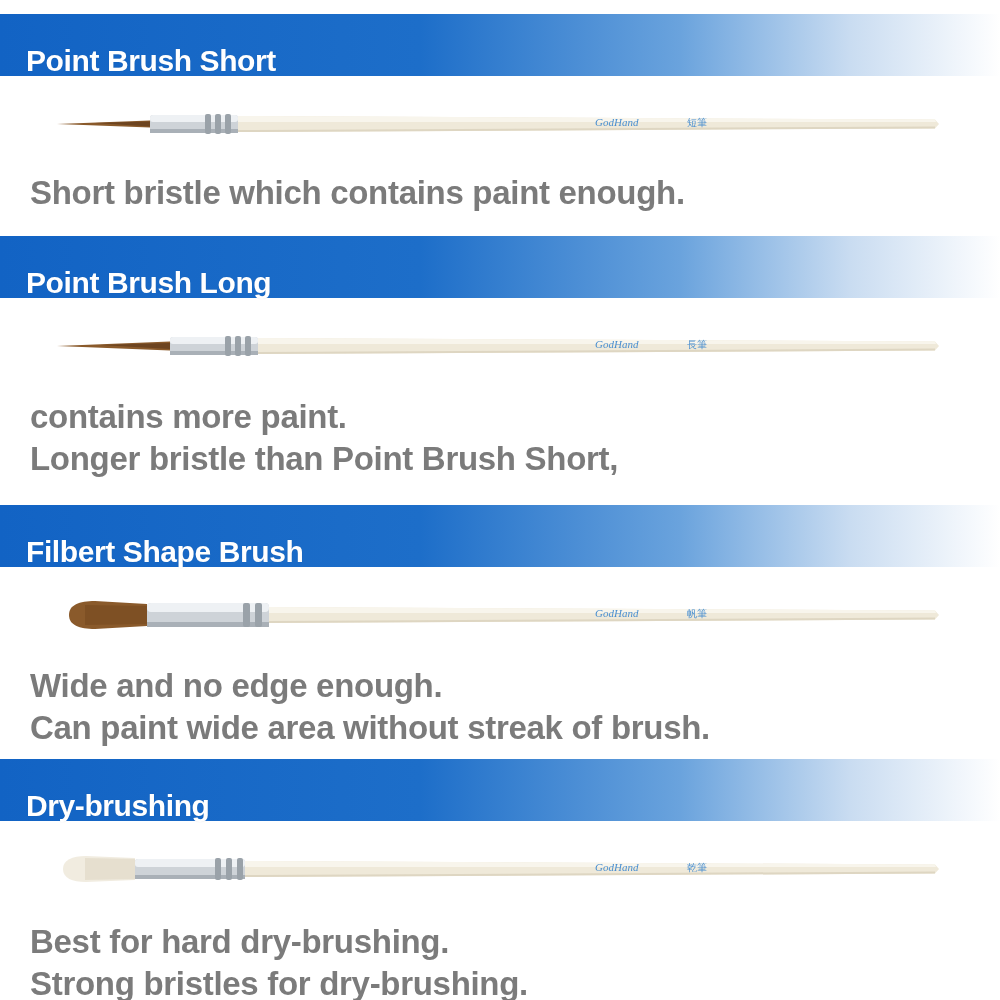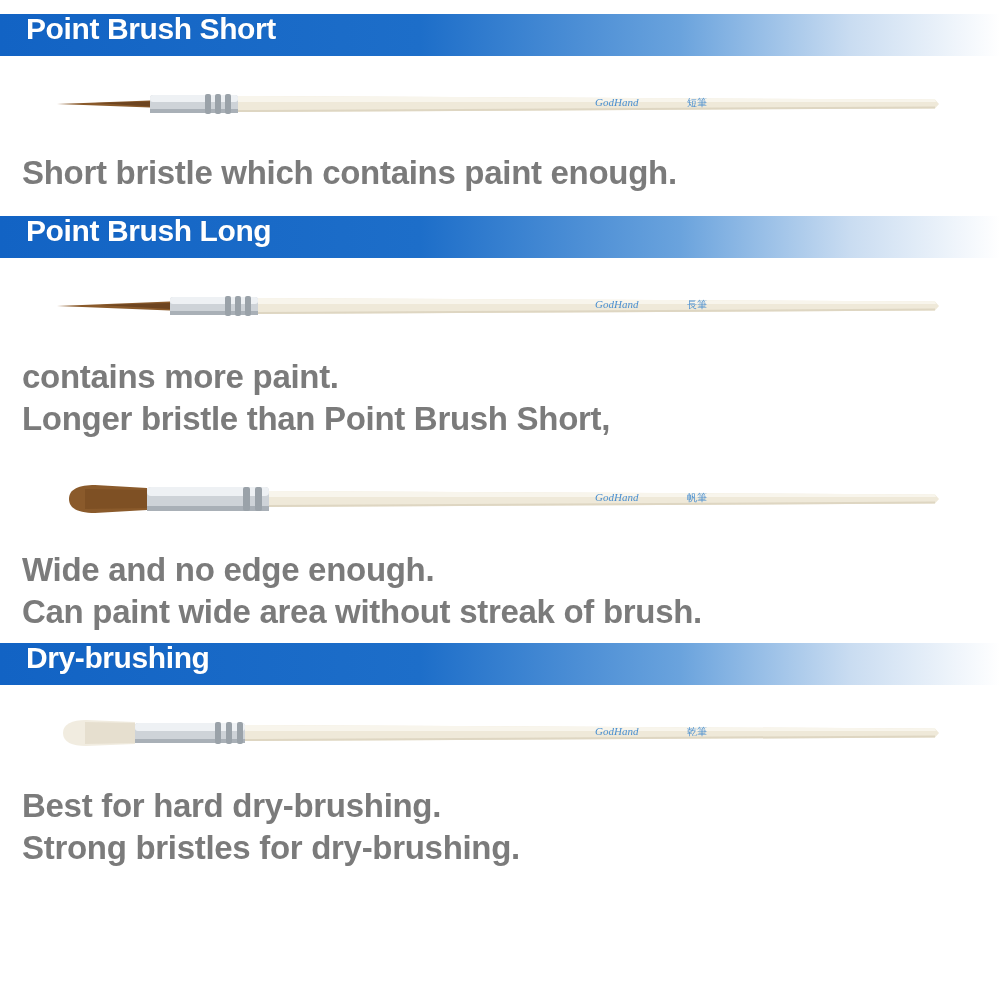--- a/index.html
+++ b/index.html
@@ -26,10 +26,10 @@
   
   .bar {
     position: relative;
-    height: 42px;
+    height: 62px;
     background: linear-gradient(to right, #1263c4 0%, #1d6ec9 42%, #6aa3dd 68%, #c9dcf1 85%, #ffffff 100%);
     display: flex;
-    align-items: flex-start;
+    align-items: flex-end;
     margin: 0;
   }
   .bar-title {

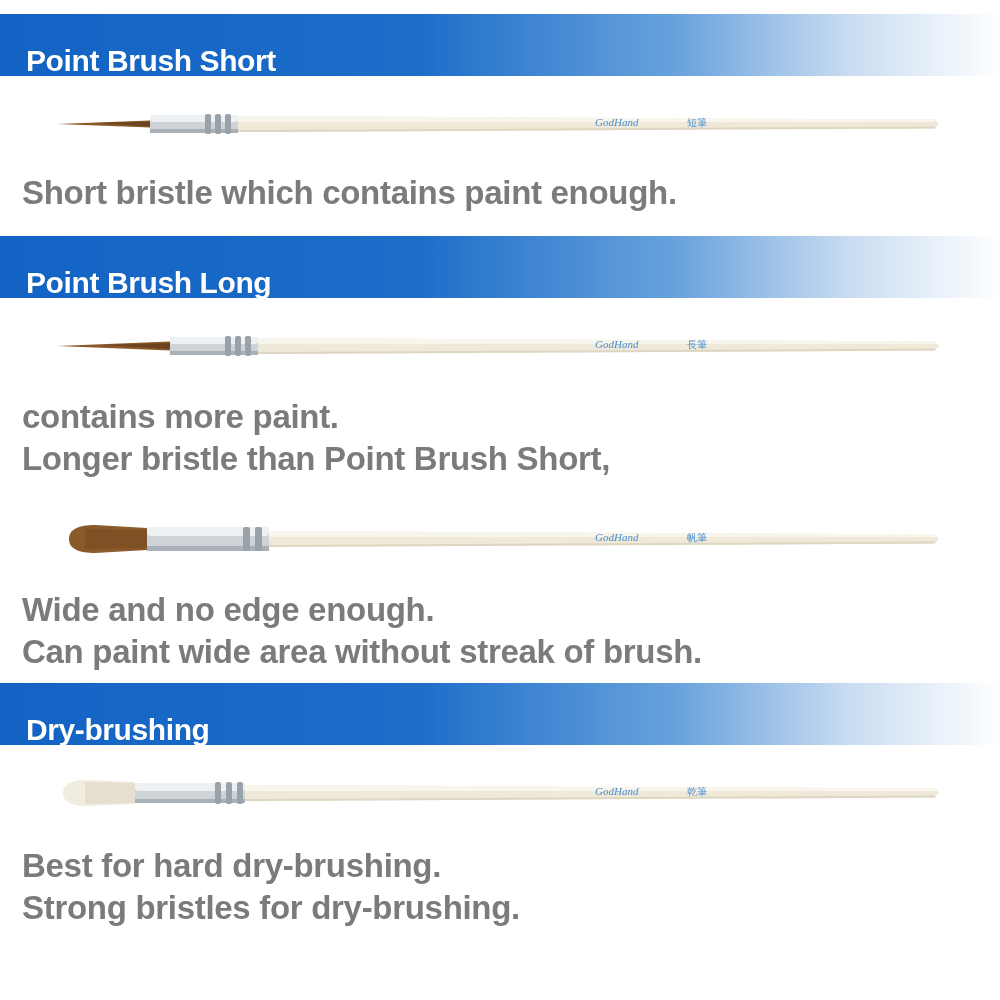--- a/index.html
+++ b/index.html
@@ -61,7 +61,7 @@
     font-size: 33px;
     font-weight: bold;
     line-height: 1.28;
-    padding: 2px 0 10px 22px;
+    padding: 2px 0 10px 30px;
     letter-spacing: -0.3px;
   }
   .desc .line {

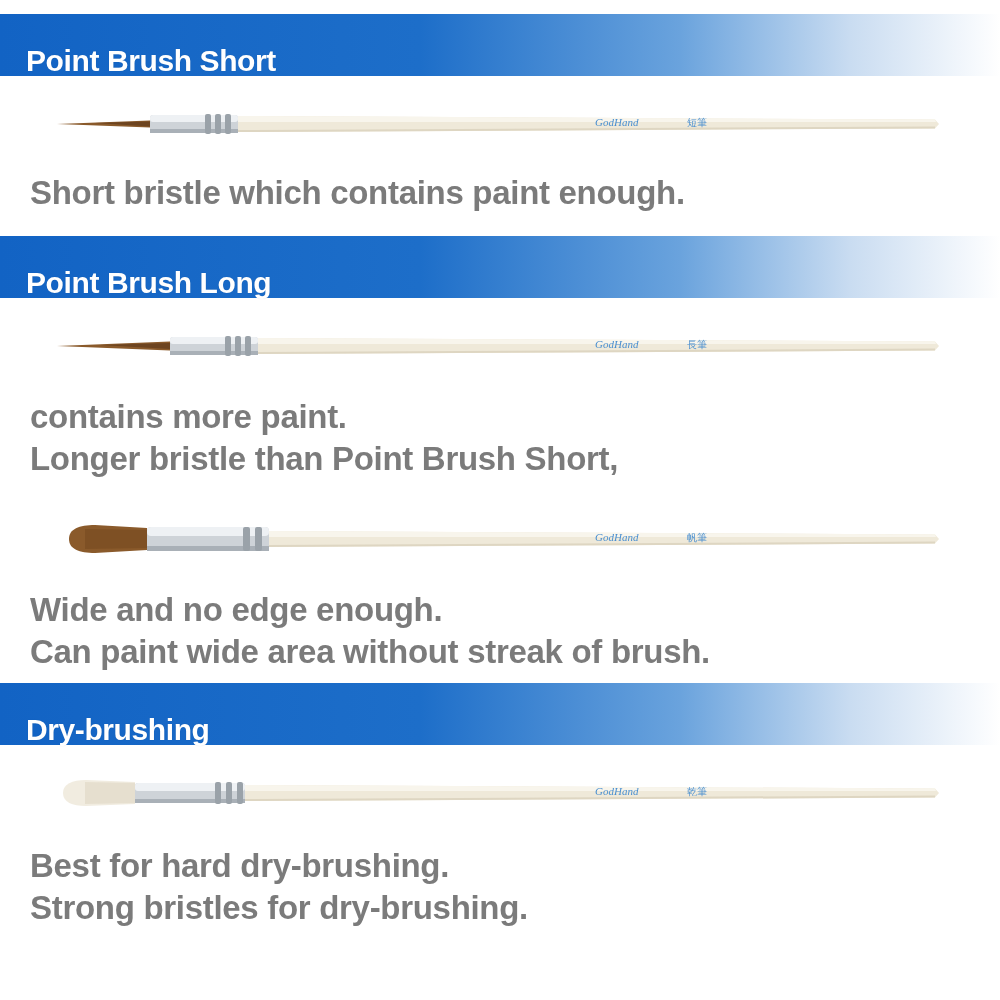--- a/index.html
+++ b/index.html
@@ -138,6 +138,9 @@
   </div>
 
   <div class="section sec-3">
+    <div class="bar">
+      <span class="bar-title">Filbert Shape Brush</span>
+    </div>
     <div class="brush-area">
       <svg class="brush" viewBox="0 0 890 40" preserveAspectRatio="none">
 

